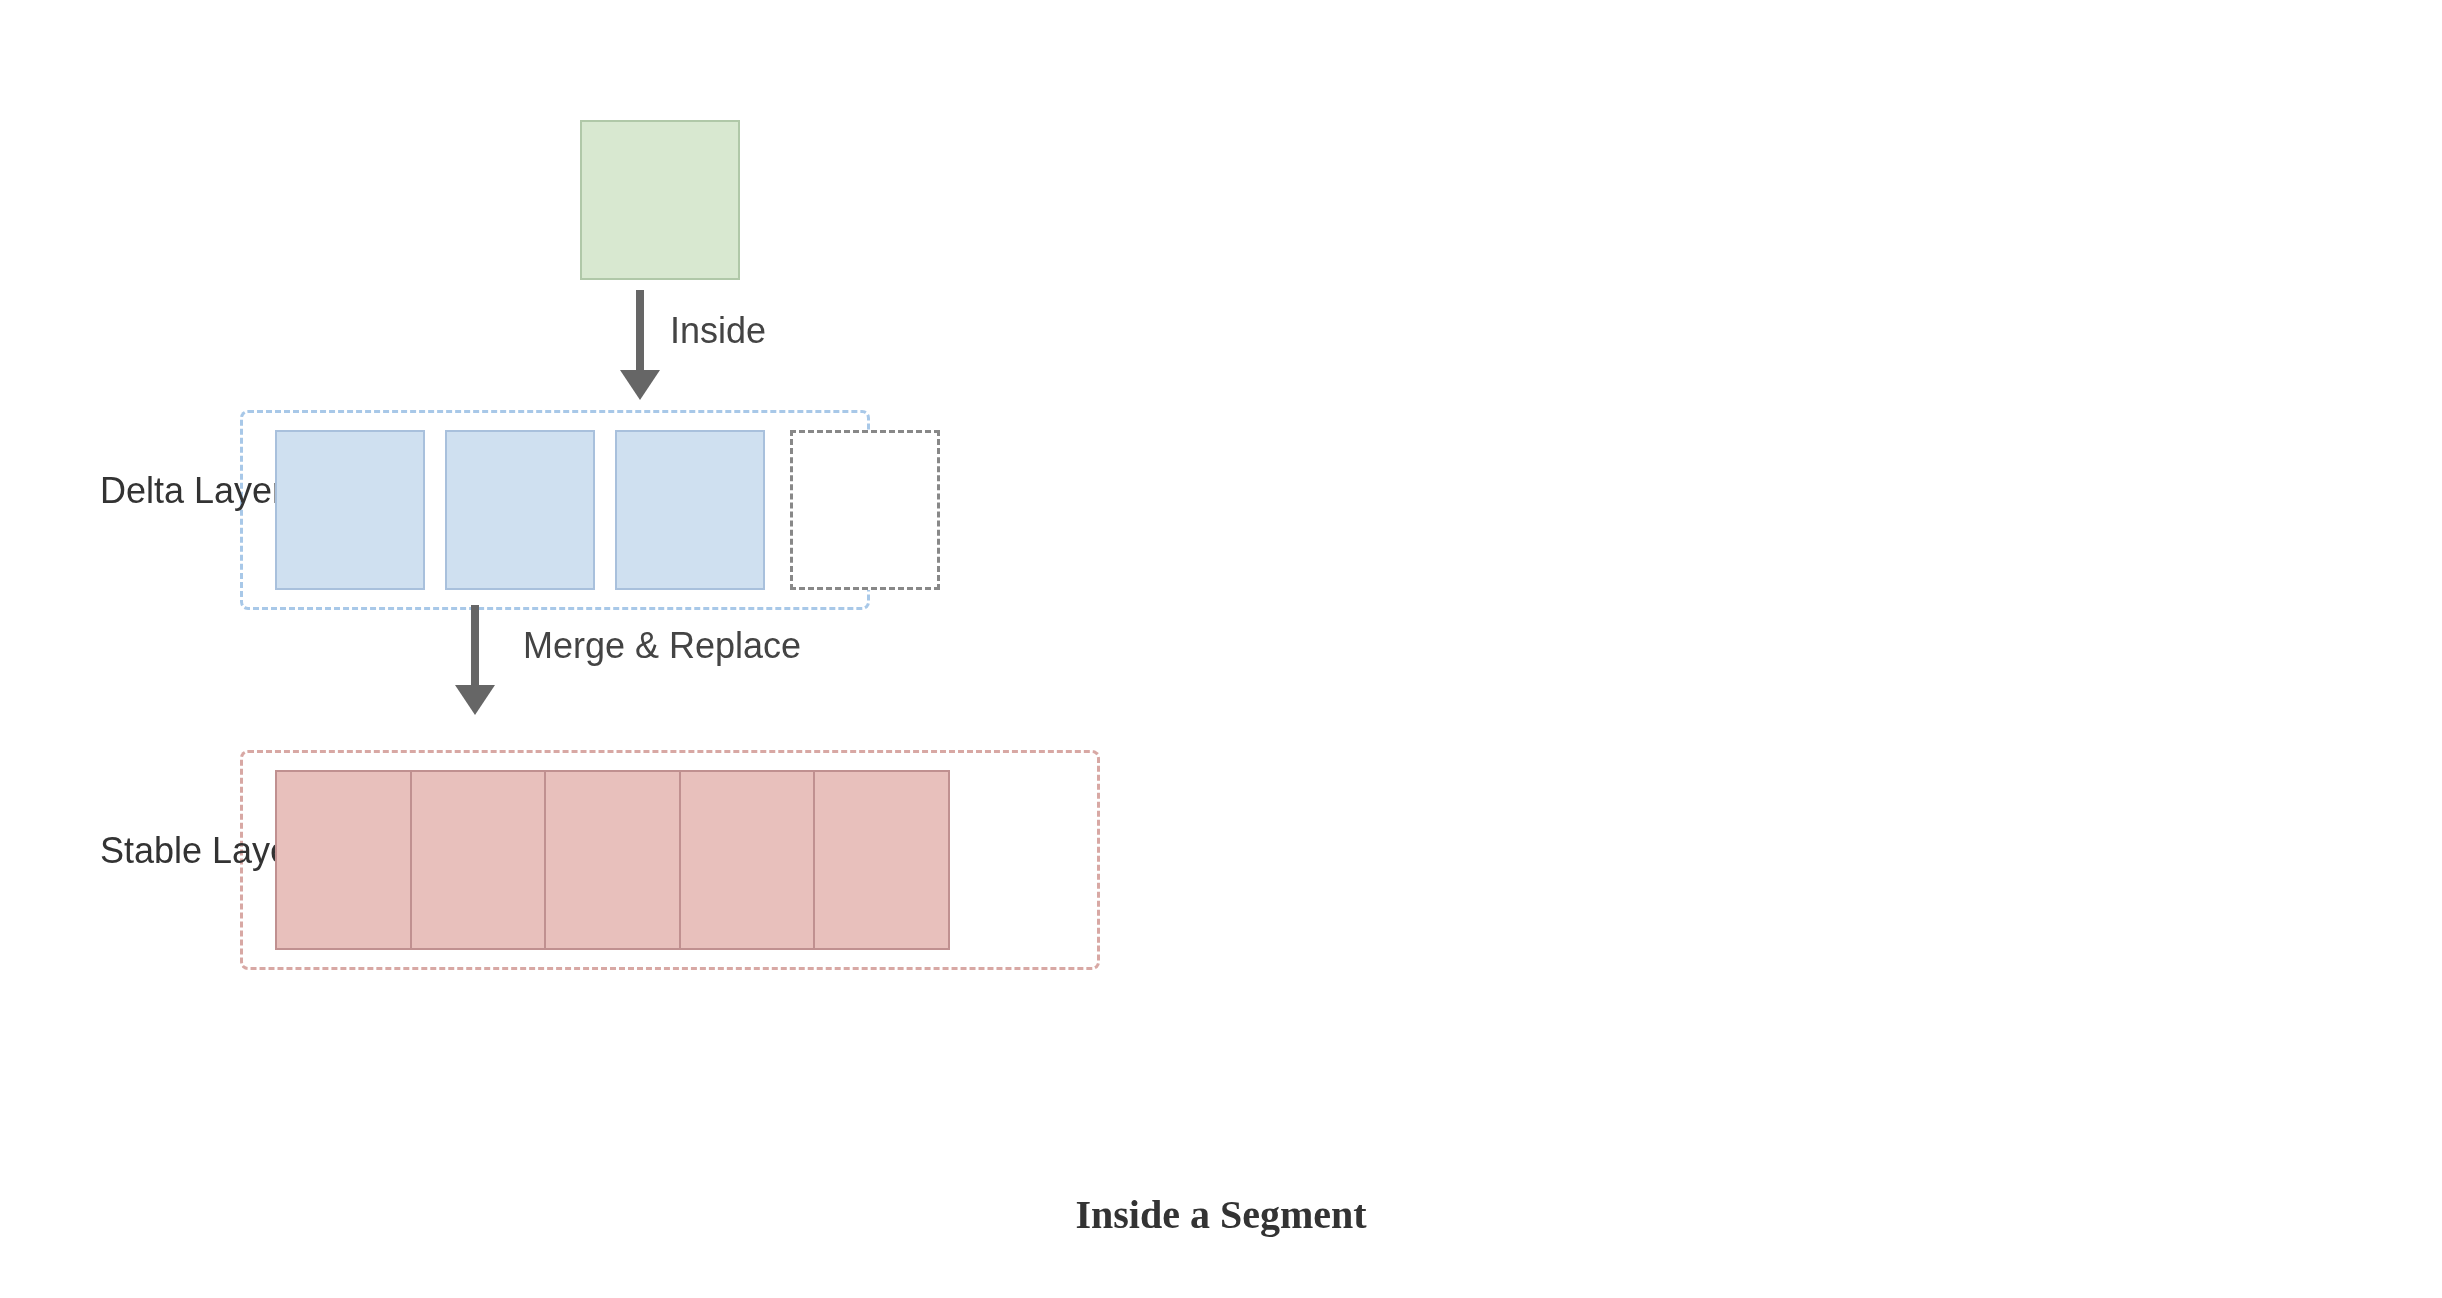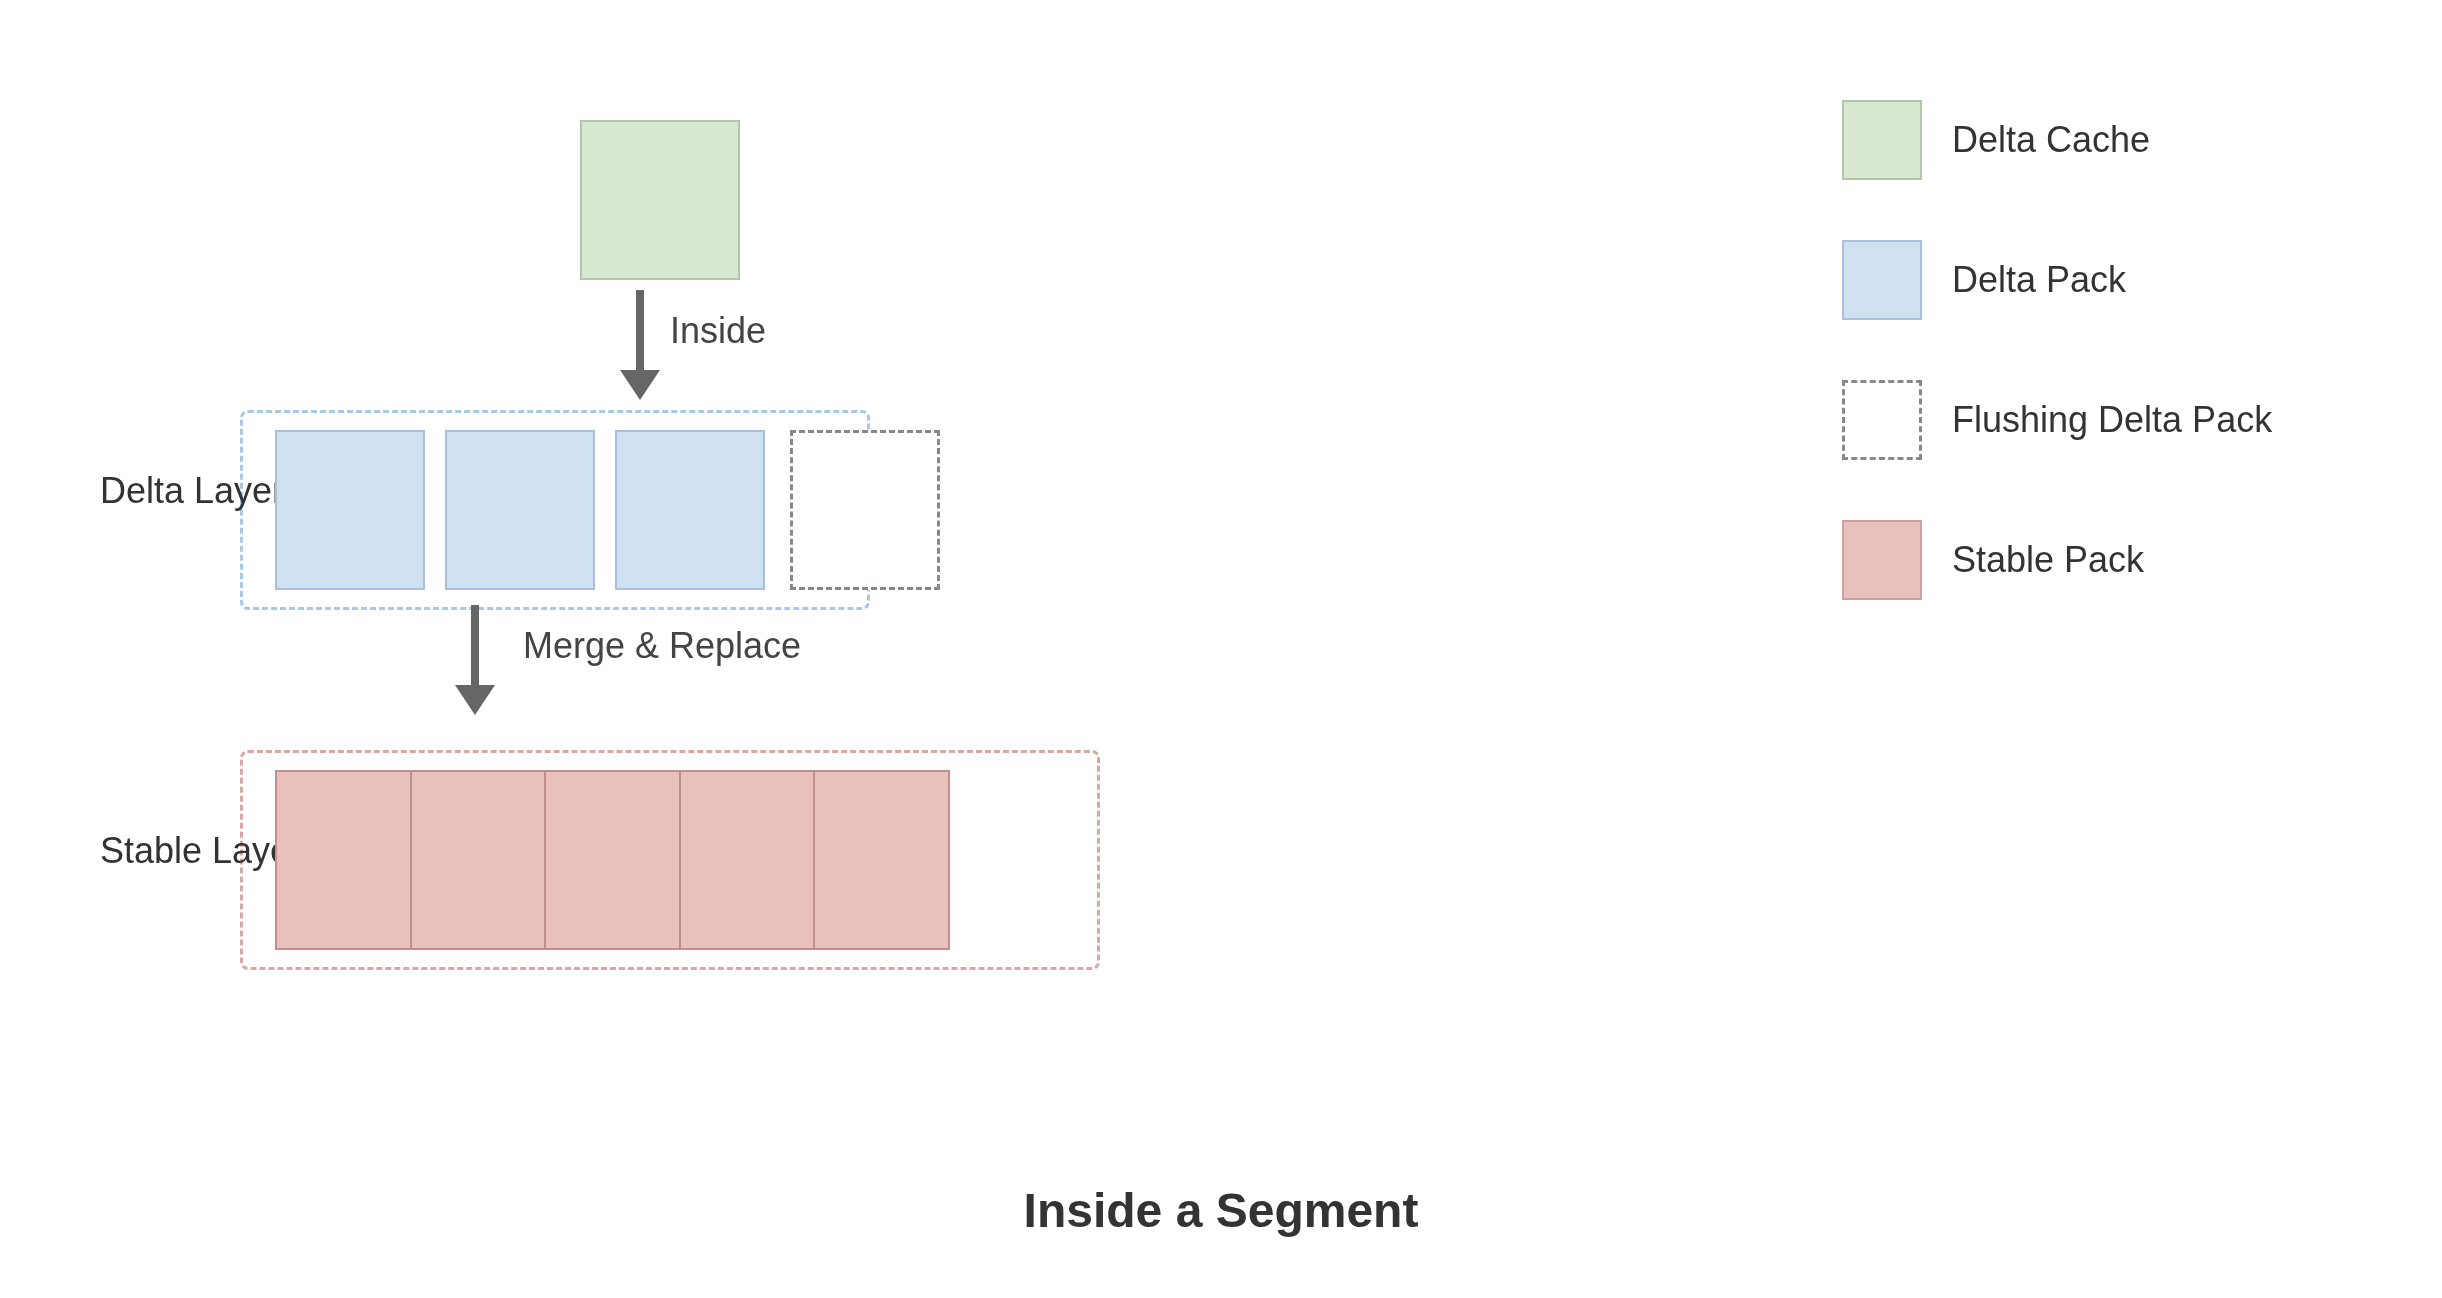--- a/index.html
+++ b/index.html
@@ -298,29 +298,6 @@
 
   </div>
 
-  <div class="legend-area">
-
-    <div class="legend-item">
-      <div class="legend-box legend-delta-cache"></div>
-      <span class="legend-label">Delta Cache</span>
-    </div>
-
-    <div class="legend-item">
-      <div class="legend-box legend-delta-pack"></div>
-      <span class="legend-label">Delta Pack</span>
-    </div>
-
-    <div class="legend-item">
-      <div class="legend-box legend-flushing"></div>
-      <span class="legend-label">Flushing Delta Pack</span>
-    </div>
-
-    <div class="legend-item">
-      <div class="legend-box legend-stable-pack"></div>
-      <span class="legend-label">Stable Pack</span>
-    </div>
-
-  </div>
 
   <div class="page-title">Inside a Segment</div>
 

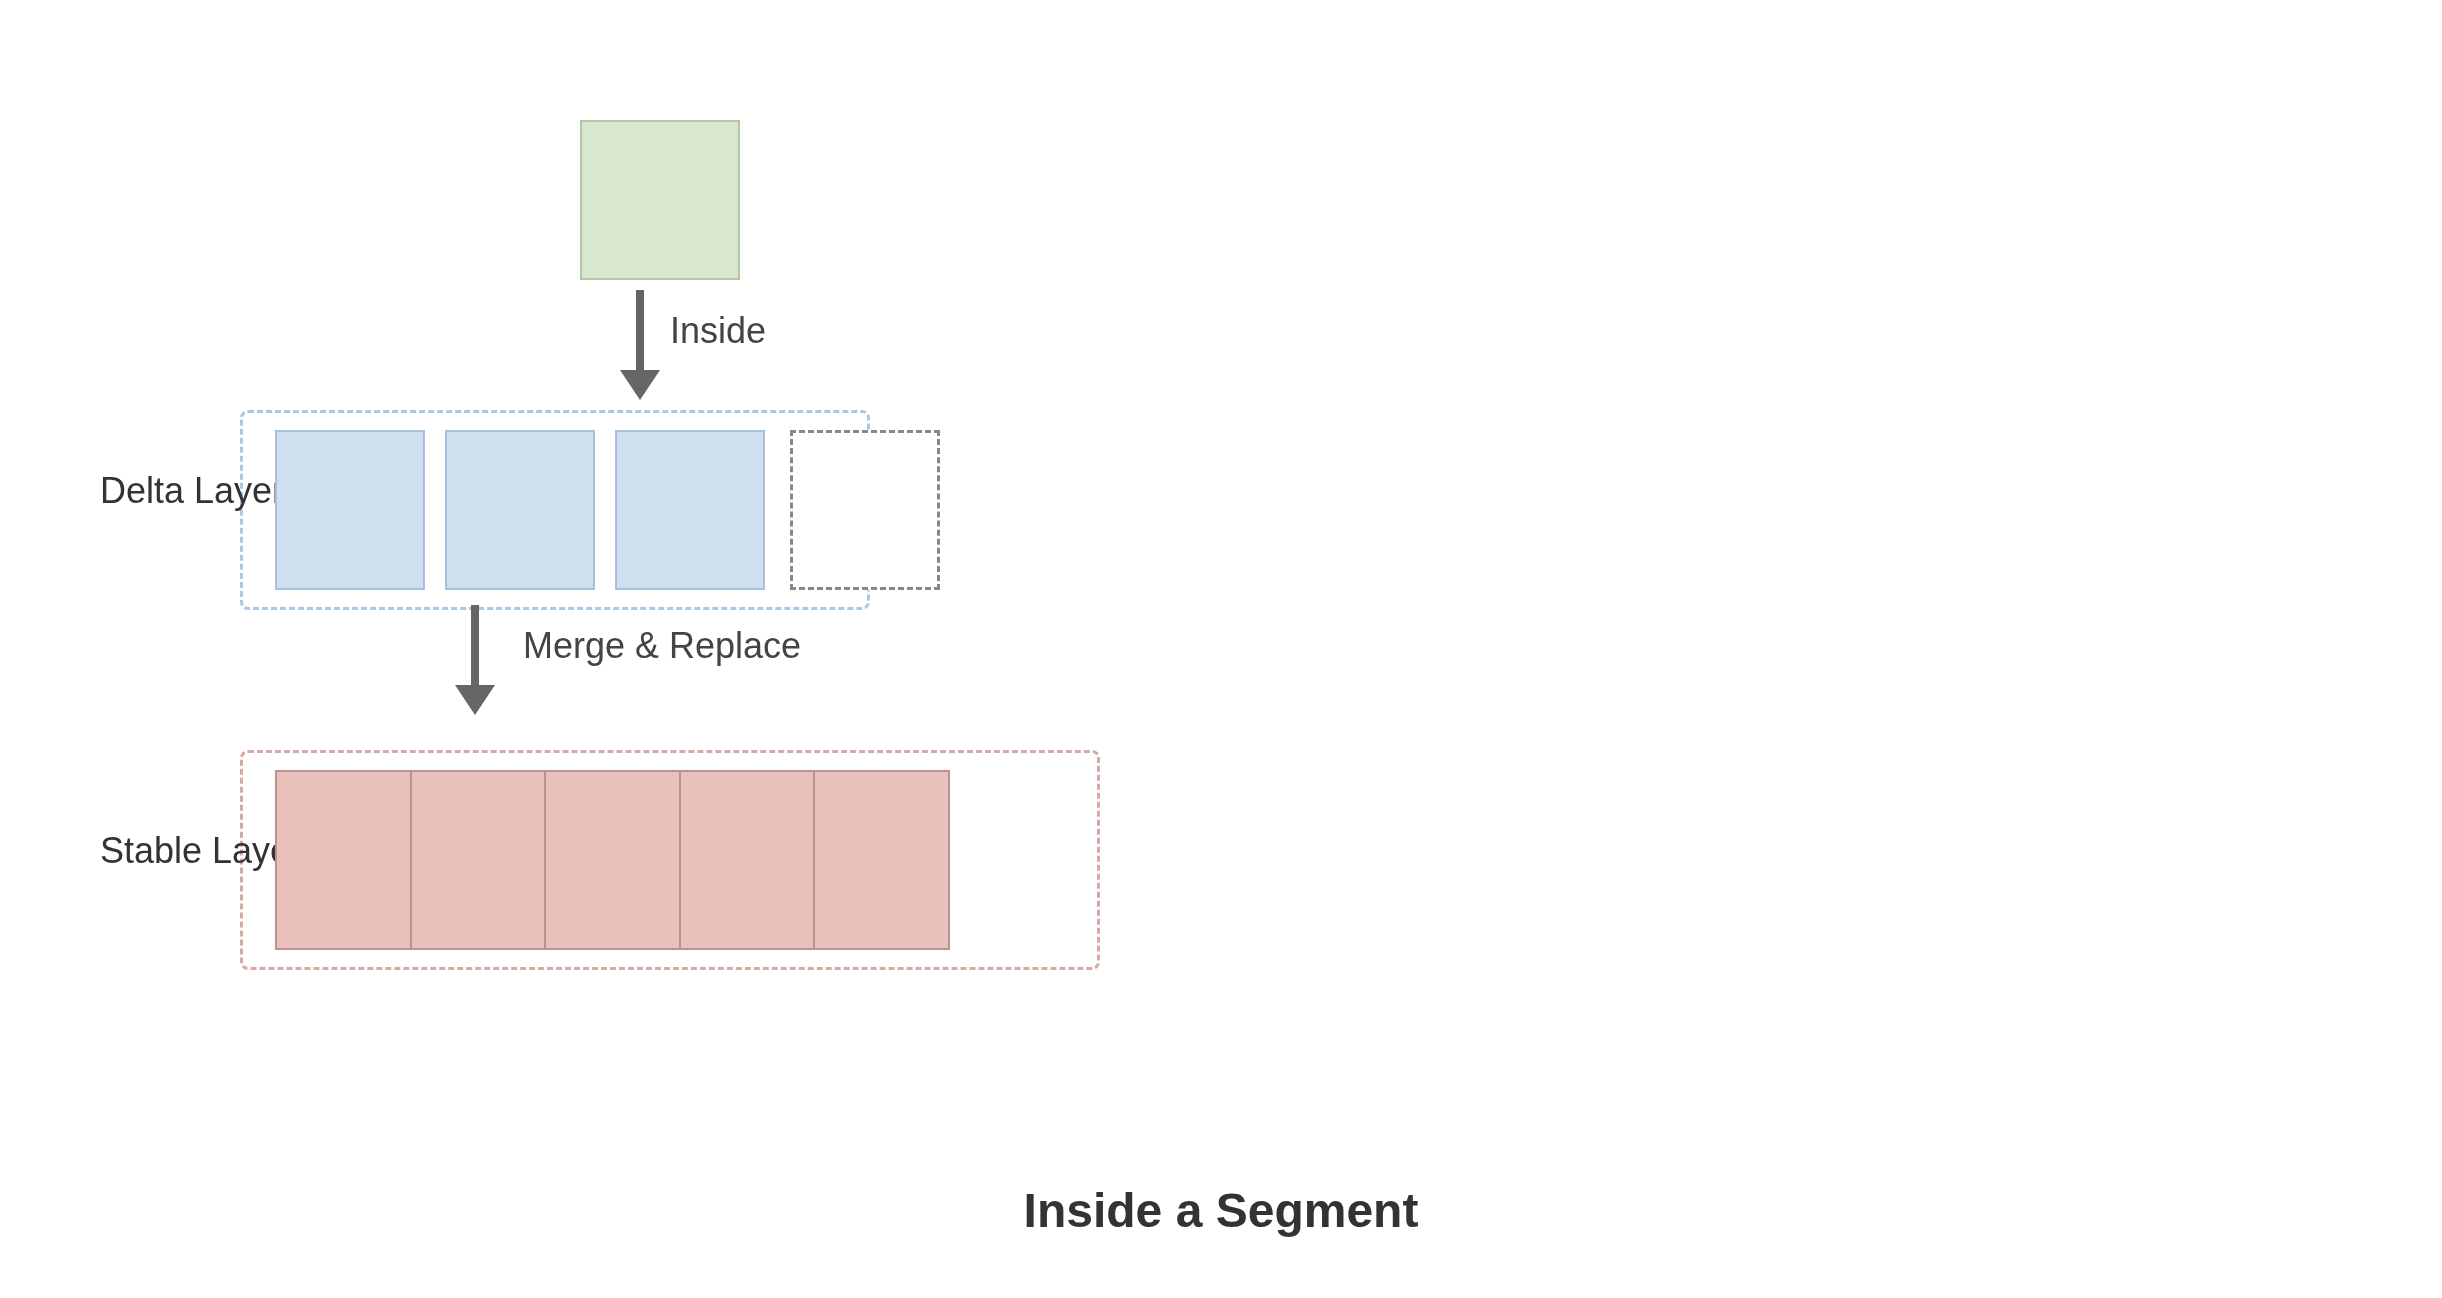--- a/index.html
+++ b/index.html
@@ -244,10 +244,11 @@
       bottom: 60px;
       left: 50%;
       transform: translateX(-50%);
-      font-size: 48px;
+      font-size: 40px;
       font-weight: bold;
       color: #333;
       white-space: nowrap;
+      font-family: Liberation Serif, serif;
     }
 
   </style>

